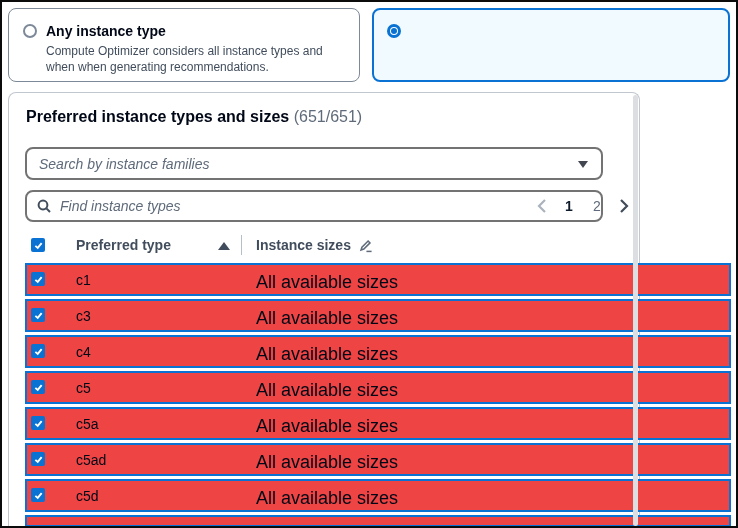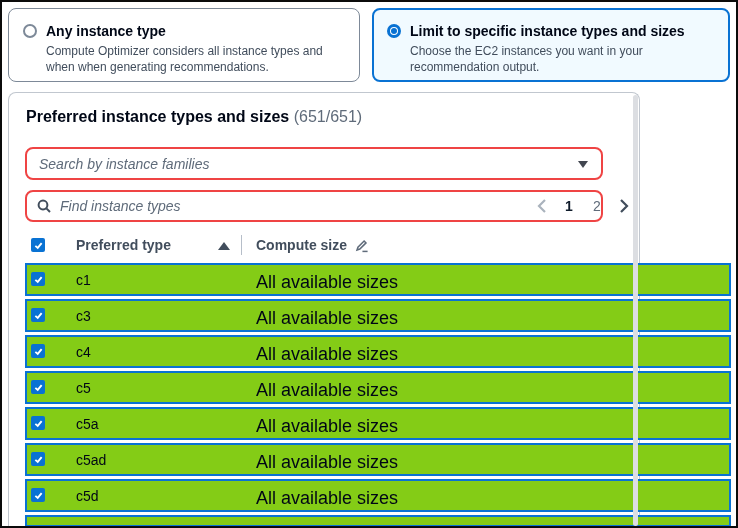--- a/index.html
+++ b/index.html
@@ -137,10 +137,6 @@
   </div>
   <div class="tile tile-right selected">
     <span class="radio checked"></span>
-    <span>
-      <div class="tile-title">Limit to specific instance types and sizes</div>
-      <div class="tile-desc">Choose the EC2 instances you want in your recommendation output.</div>
-    </span>
   </div>
 </div>
 

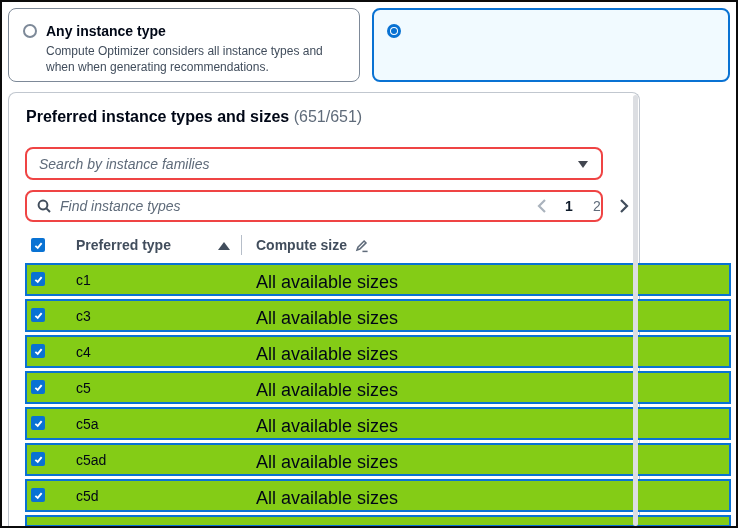--- a/index.html
+++ b/index.html
@@ -62,7 +62,7 @@
 
   .field {
     position: absolute; left: 16px; width: 578px;
-    border: 2px solid #ef4444; border-radius: 8px; background: #fff;
+    border: 2px solid #737373; border-radius: 8px; background: #fff;
   }
   .field input {
     width: 100%; height: 100%; border: none; outline: none; background: transparent;

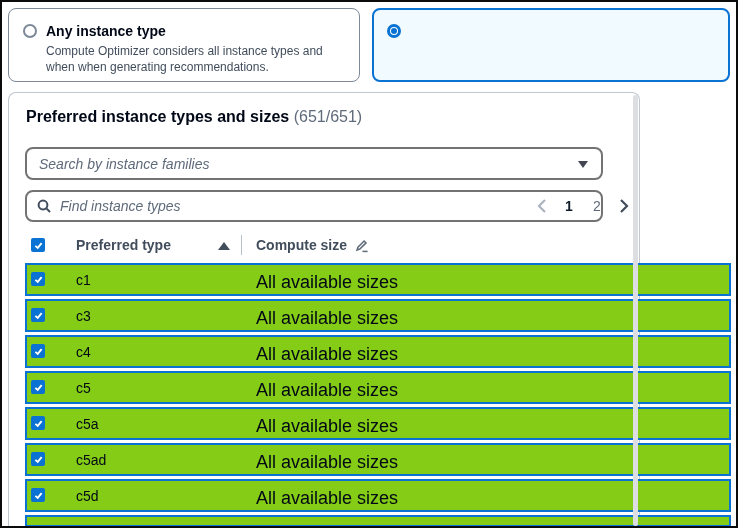--- a/index.html
+++ b/index.html
@@ -187,7 +187,7 @@
       <span class="sort-asc"></span>
       <span class="col-divider"></span>
       <span class="th-size-wrap">
-        <span class="th-size">Compute size</span>
+        <span class="th-size">Instance sizes</span>
         <svg width="15" height="15" viewBox="0 0 16 16" fill="none" stroke="#5f6b7a" stroke-width="1.6">
           <path d="M10.8 3.2 l2 2 L6.2 11.8 l-3 1 1-3 Z"></path>
           <line x1="9" y1="14.3" x2="14.5" y2="14.3"></line>

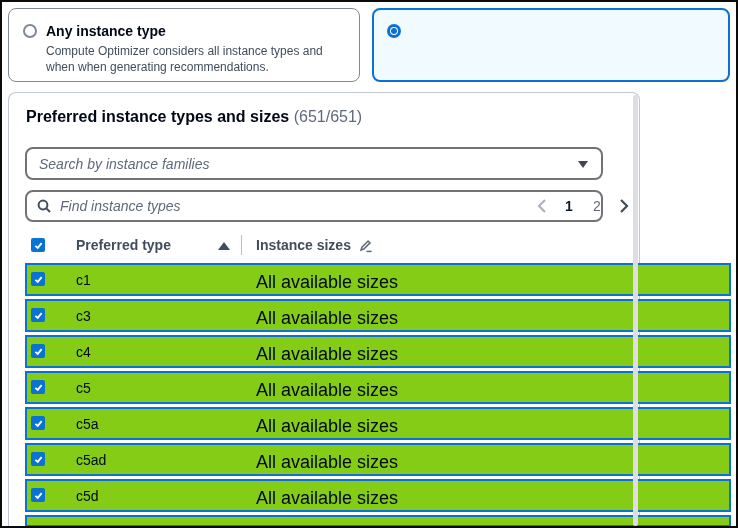--- a/index.html
+++ b/index.html
@@ -115,7 +115,7 @@
   .tbody { margin-top: 2px; }
   .row {
     position: relative; height: 33px; margin-bottom: 3px;
-    border: 2px solid #0972d3; background: #84cc16; cursor: pointer;
+    border: 2px solid #0972d3; background: #ef4444; cursor: pointer;
   }
   .row .checkbox { position: absolute; left: 4px; top: 7px; }
   .row .cell-type { position: absolute; left: 49px; top: 7px; font-size: 14px; color: #000716; }

